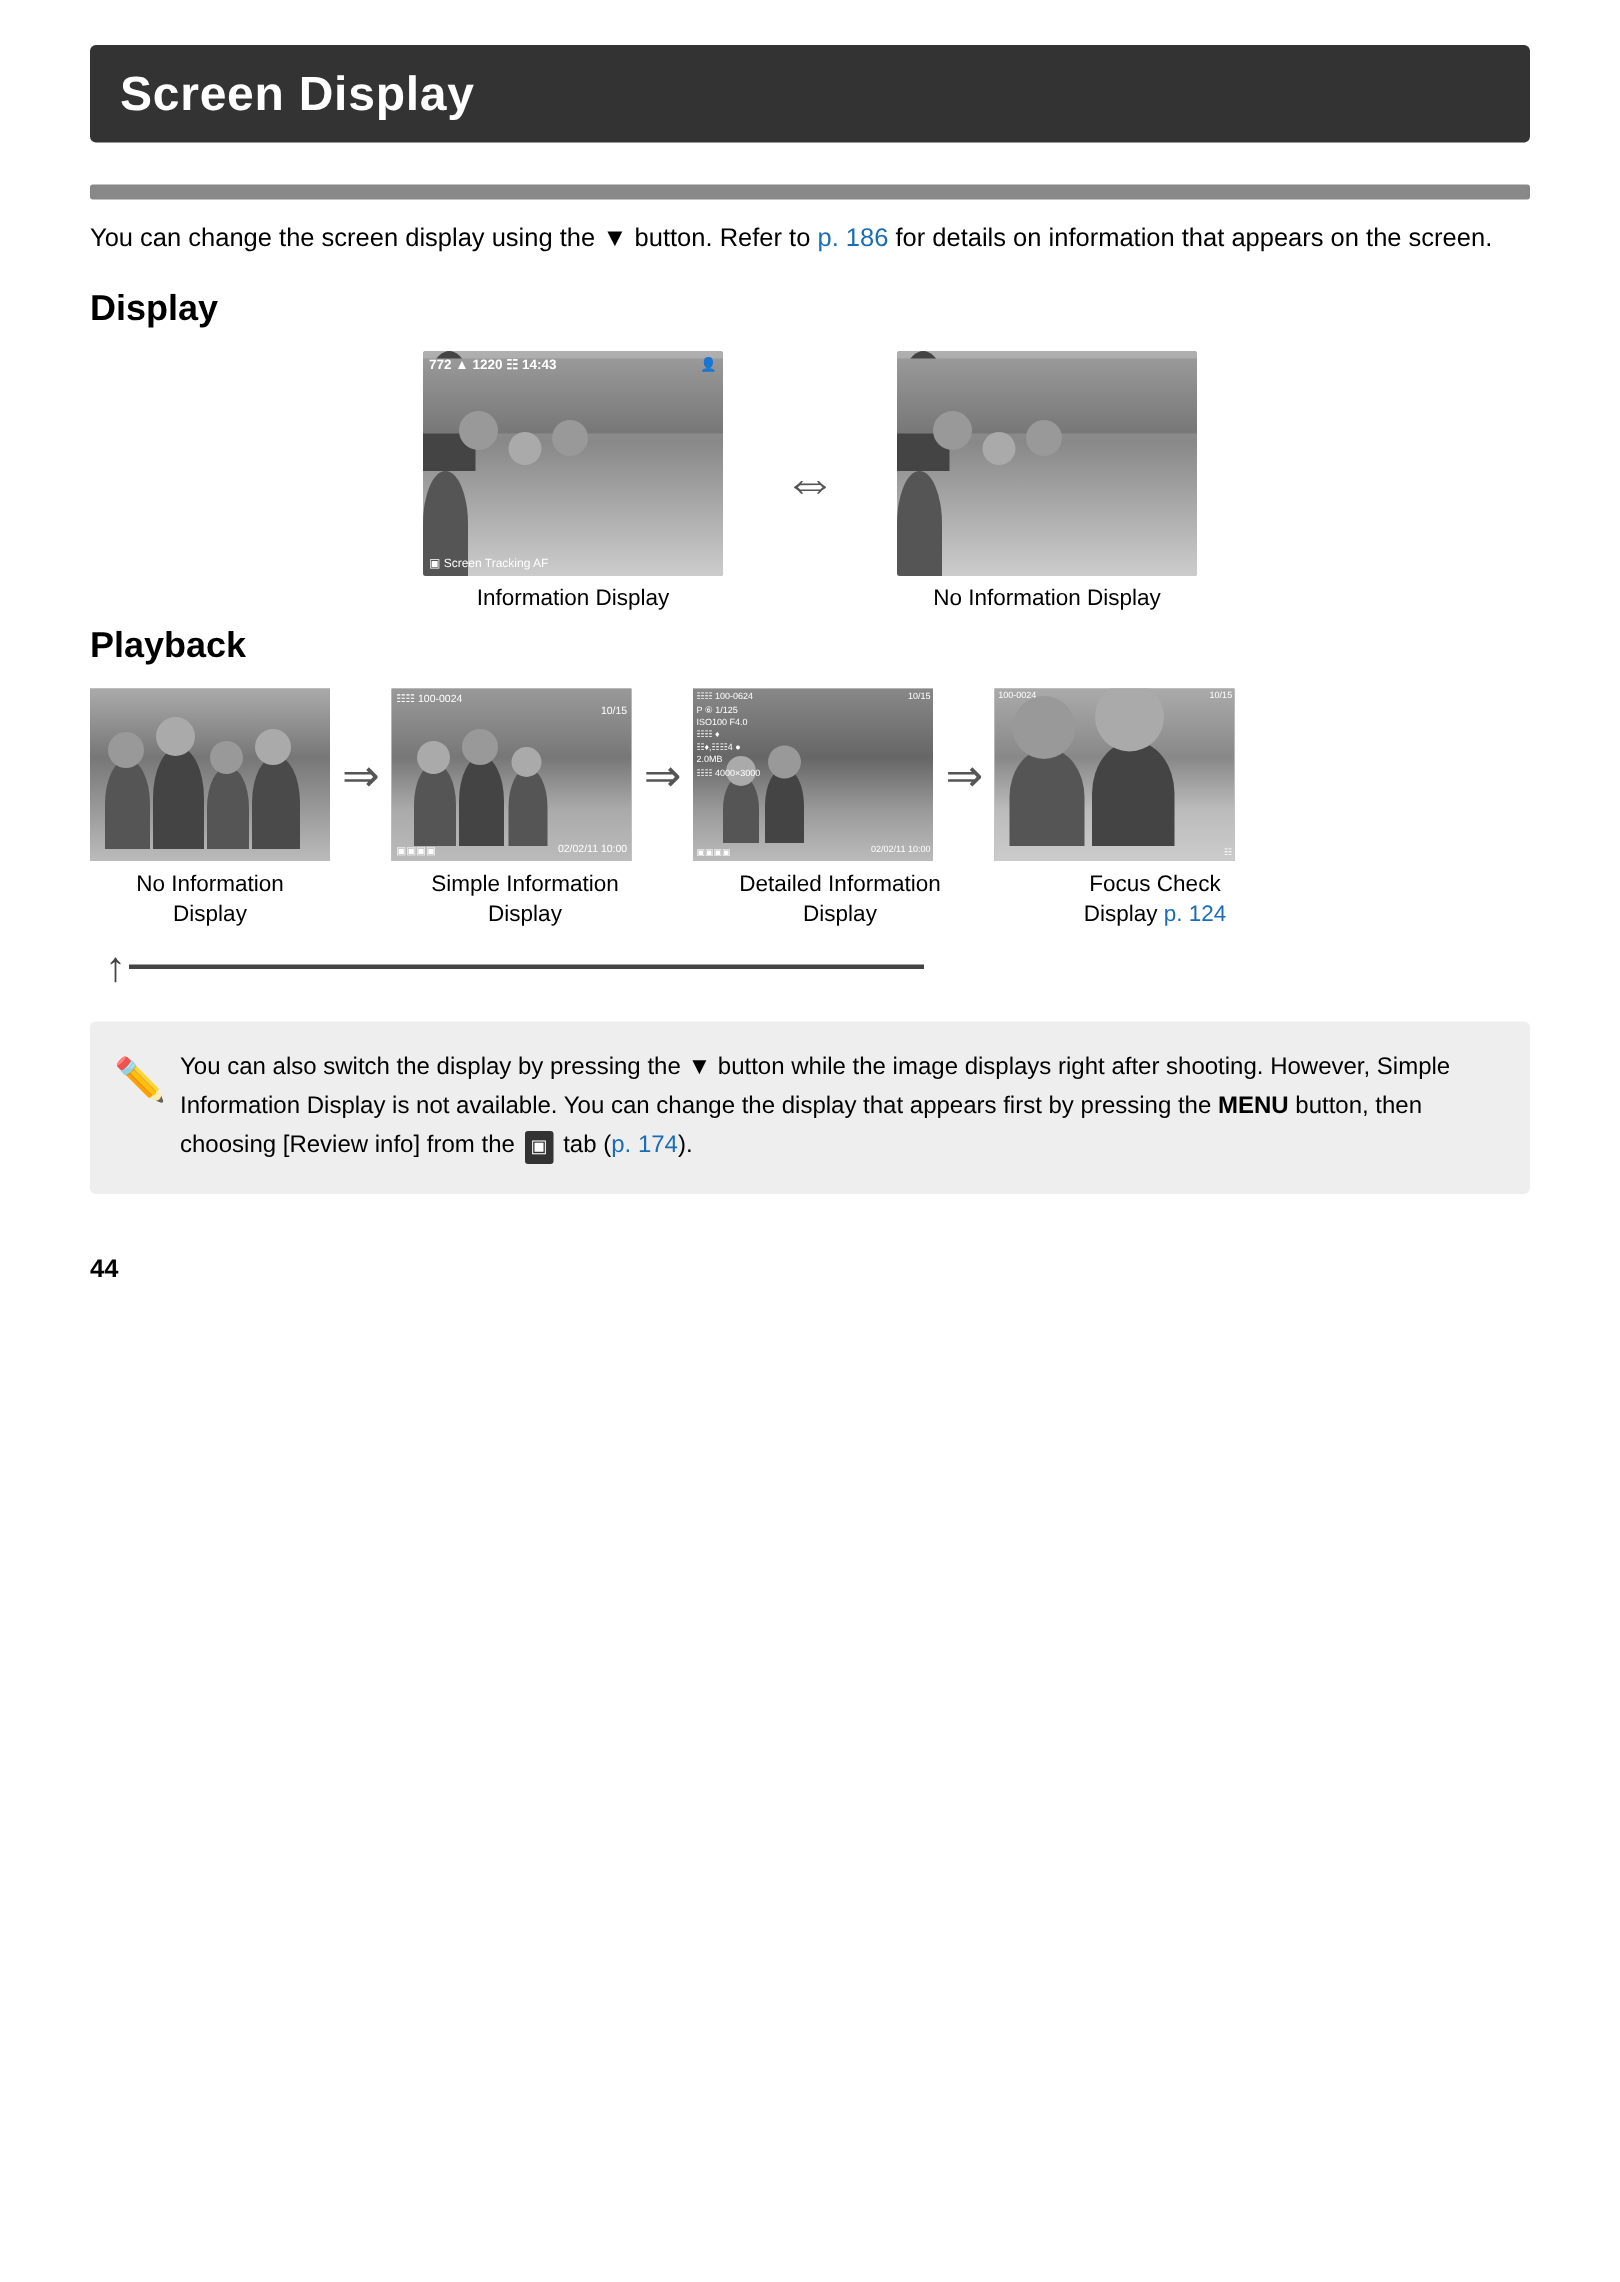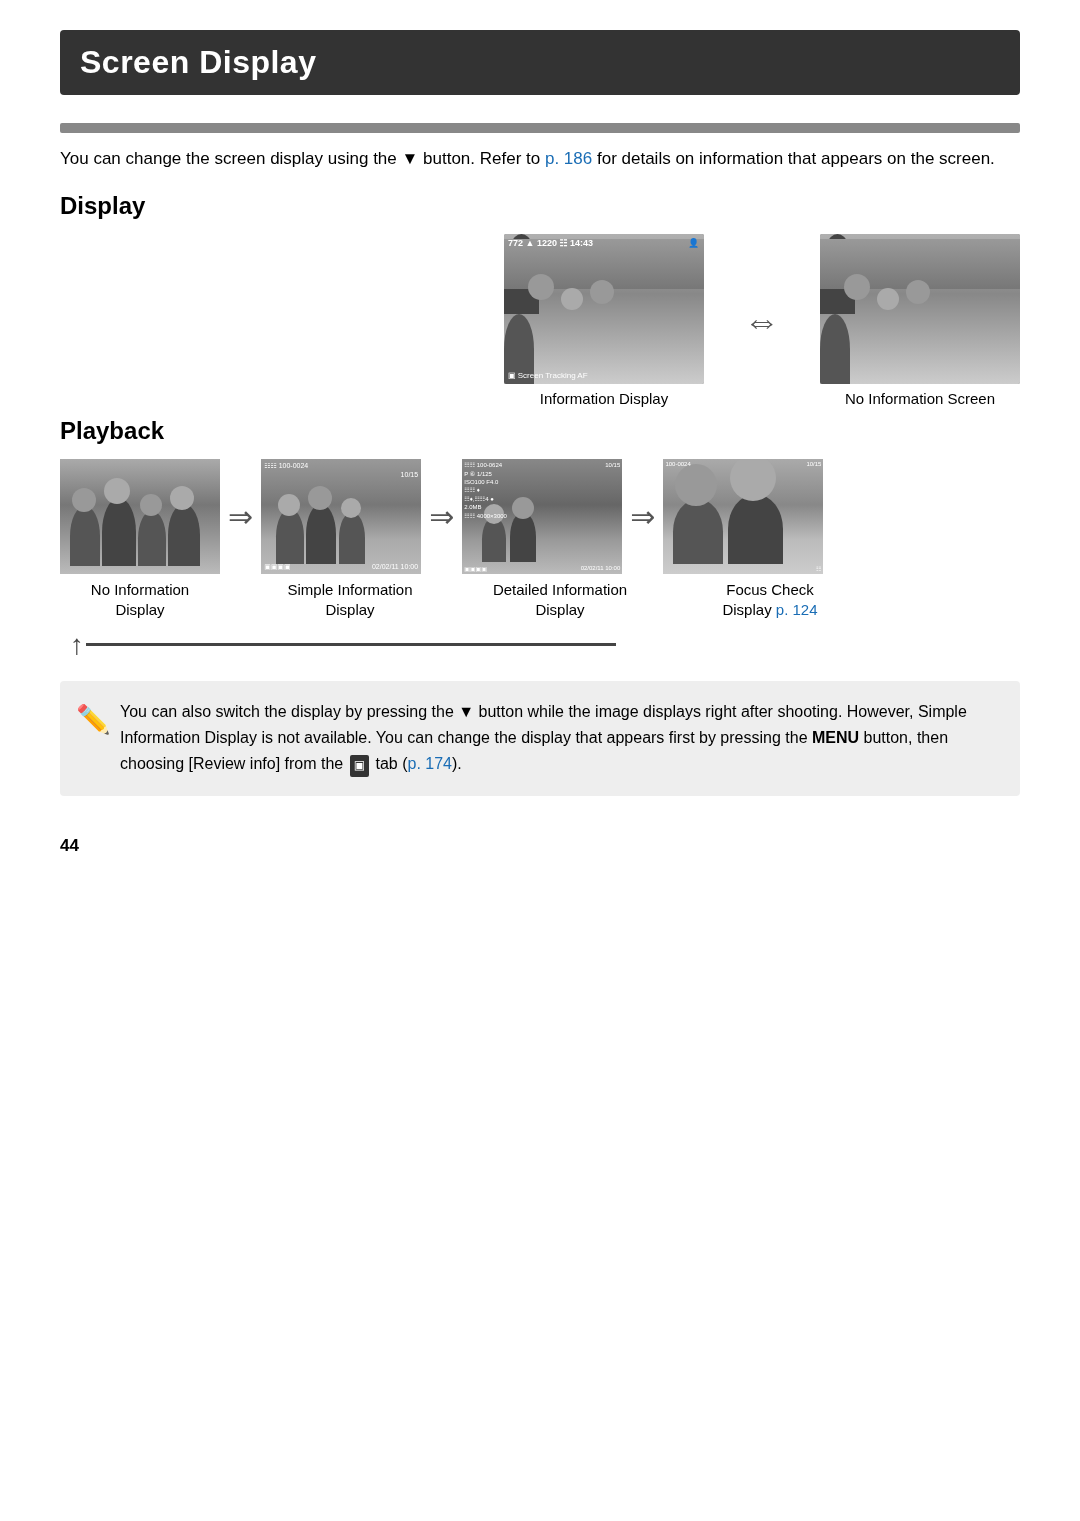--- a/index.html
+++ b/index.html
@@ -66,7 +66,7 @@
     .shooting-row {
       display: flex;
       align-items: center;
-      justify-content: flex-end;
+      justify-content: center;
       gap: 30px;
       margin-bottom: 10px;
     }

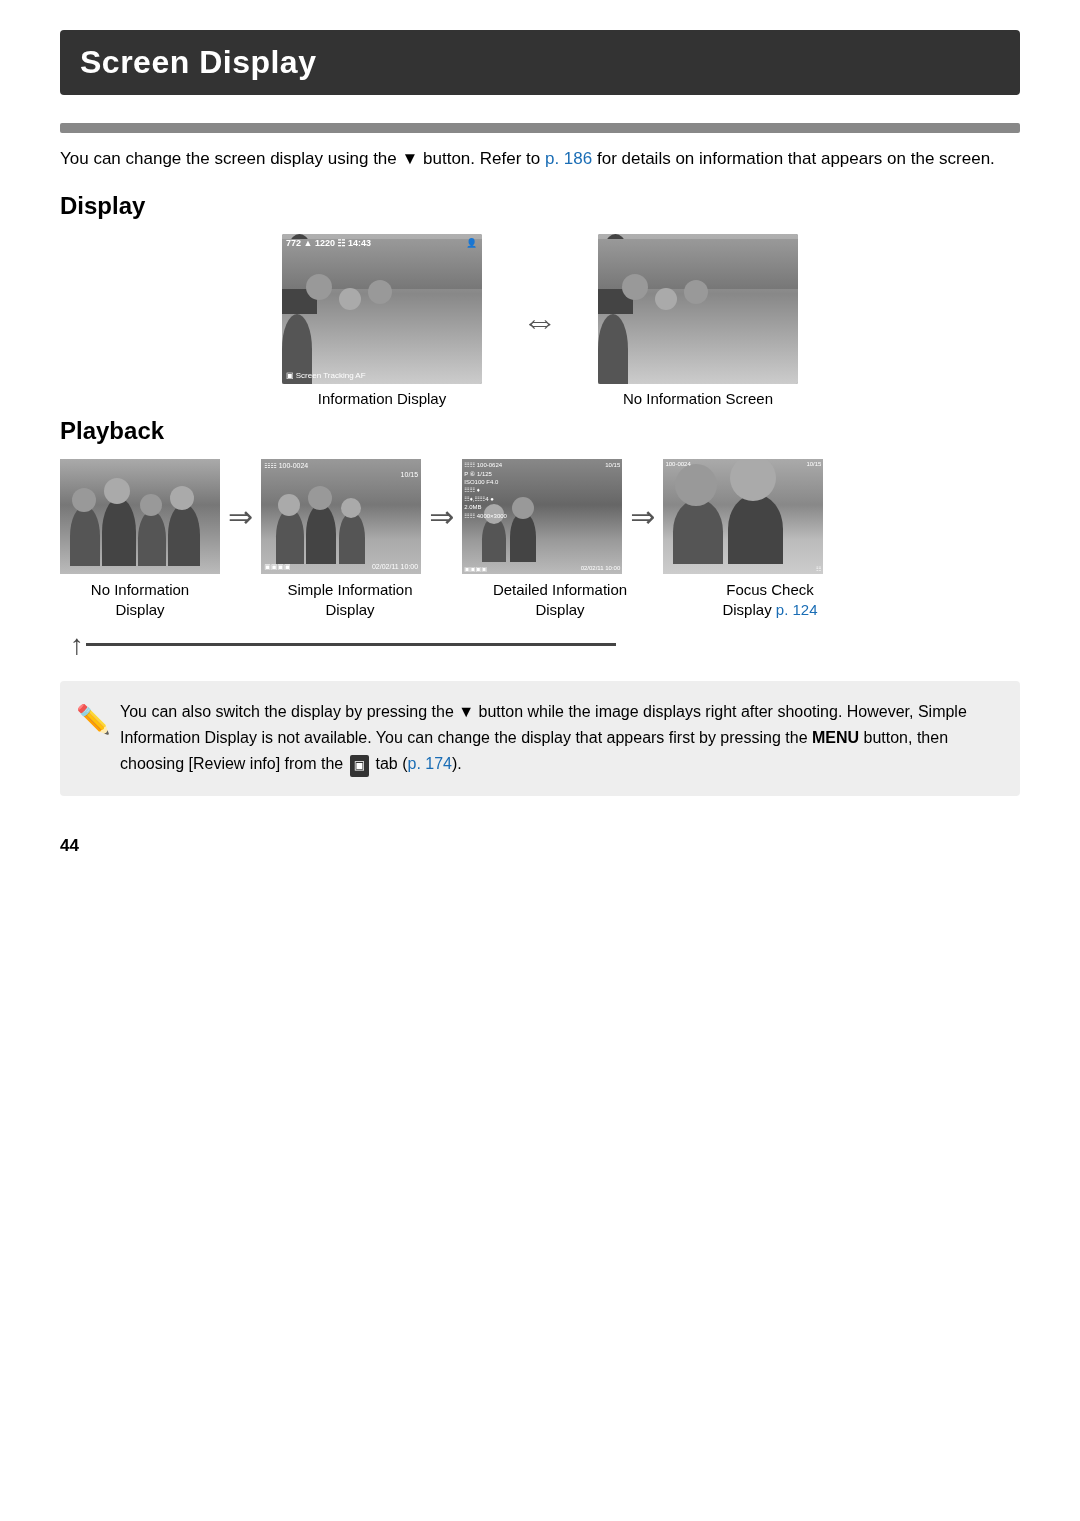--- a/index.html
+++ b/index.html
@@ -295,7 +295,7 @@
 
       </div>
     </div>
-    <span class="caption">No Information Screen</span>
+    <span class="caption">No Information Display</span>
   </div>
 </div>
 

